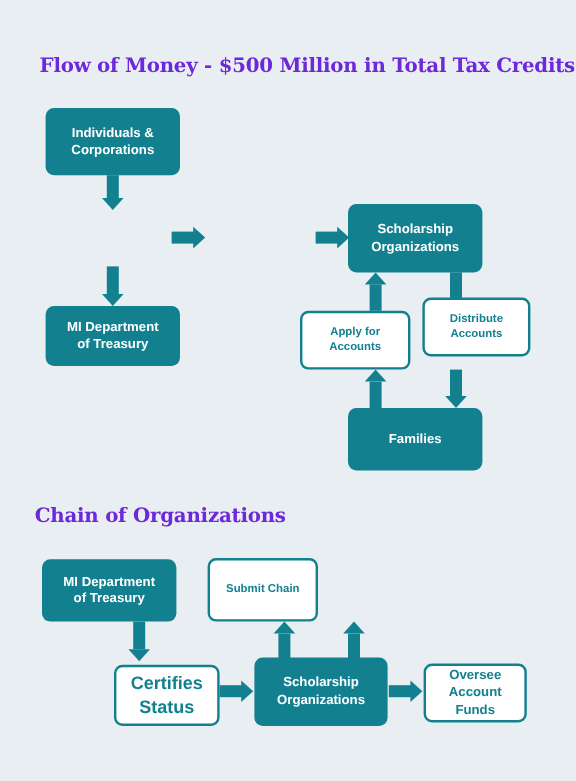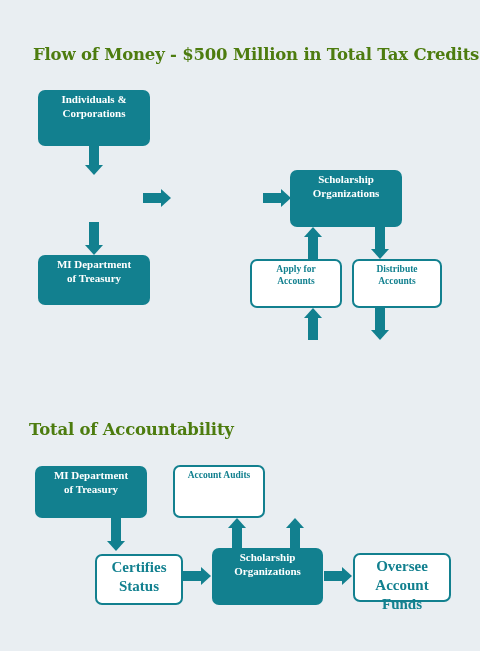--- a/index.html
+++ b/index.html
@@ -21,7 +21,7 @@
   }
   .heading {
     position: absolute;
-    color: #4d7c0f;
+    color: #6d28d9;
     font-family: "DejaVu Serif", serif;
     font-weight: bold;
     letter-spacing: -0.2px;

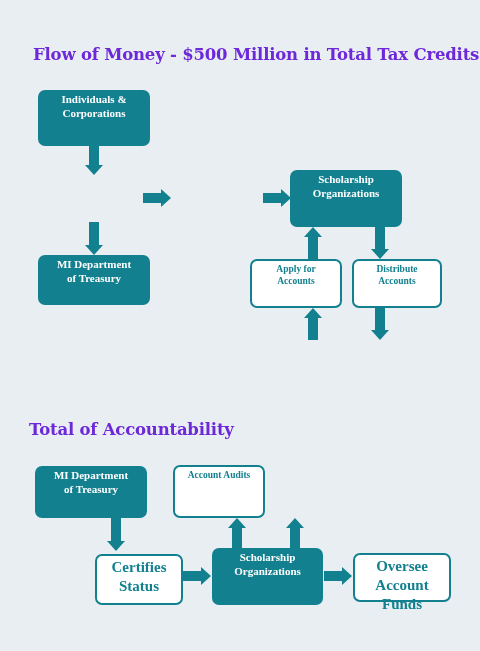--- a/index.html
+++ b/index.html
@@ -41,11 +41,11 @@
     position: absolute;
     box-sizing: border-box;
     display: flex;
-    align-items: flex-start;
+    align-items: center;
     justify-content: center;
     text-align: center;
     border-radius: 7px;
-    font-family: Liberation Serif, serif;
+    font-family: Liberation Sans, sans-serif;
     font-weight: bold;
     line-height: 1.28;
     padding: 2px 4px;

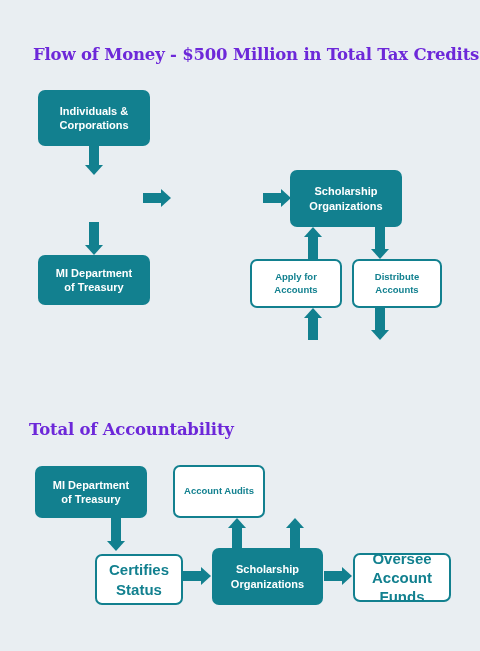--- a/index.html
+++ b/index.html
@@ -148,7 +148,7 @@
     <span class="label">Apply for<br>Accounts</span>
   </div>
 
-  <div class="node outline" style="left:352px; top:259px; width:90px; height:49px; font-size:9.5px;">
+  <div class="node outline" style="left:352px; top:248px; width:90px; height:49px; font-size:9.5px;">
     <span class="label">Distribute<br>Accounts</span>
   </div>
 

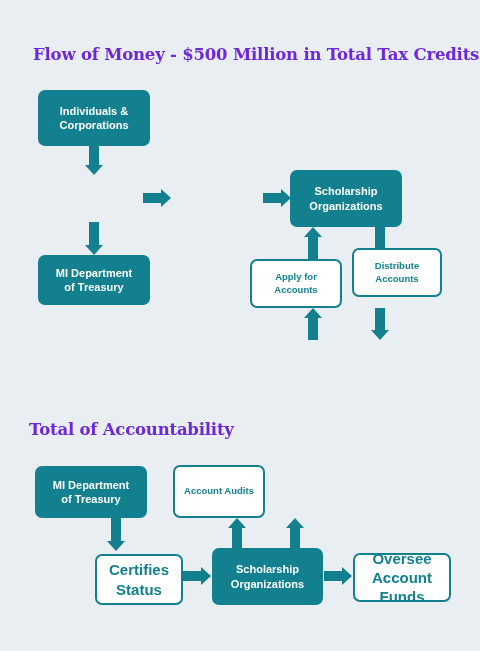--- a/index.html
+++ b/index.html
@@ -162,6 +162,9 @@
     <div class="head" style="left:0; top:0;"></div>
   </div>
 
+  <div class="node filled" style="left:290px; top:340px; width:112px; height:52px; font-size:11px;">
+    <span class="label">Families</span>
+  </div>
 
   <div class="heading" id="heading-chain">Total of Accountability</div>
 

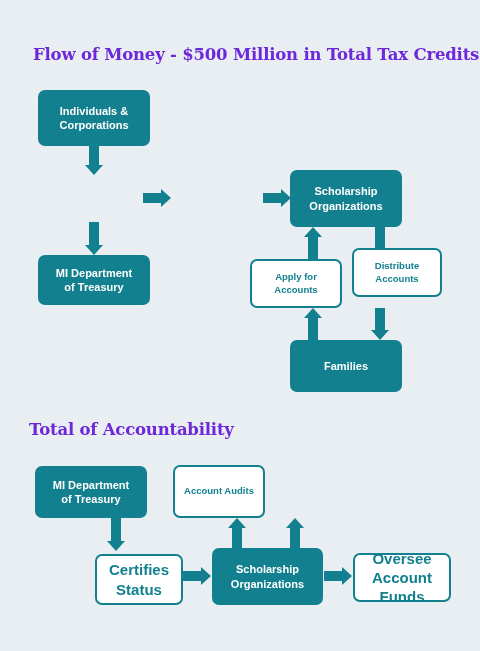--- a/index.html
+++ b/index.html
@@ -166,7 +166,7 @@
     <span class="label">Families</span>
   </div>
 
-  <div class="heading" id="heading-chain">Total of Accountability</div>
+  <div class="heading" id="heading-chain">Chain of Organizations</div>
 
   <div class="node filled" style="left:35px; top:466px; width:112px; height:52px; font-size:11px;">
     <span class="label">MI Department<br>of Treasury</span>

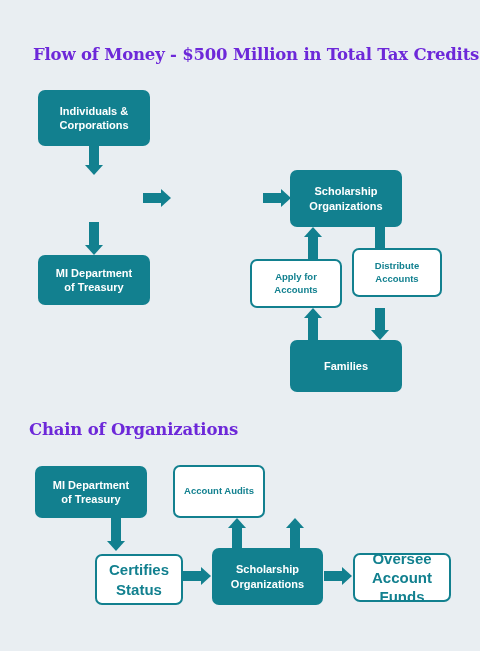--- a/index.html
+++ b/index.html
@@ -173,7 +173,7 @@
   </div>
 
   <div class="node outline" style="left:173px; top:465px; width:92px; height:53px; font-size:9.5px;">
-    <span class="label">Account Audits</span>
+    <span class="label">Submit Chain</span>
   </div>
 
 

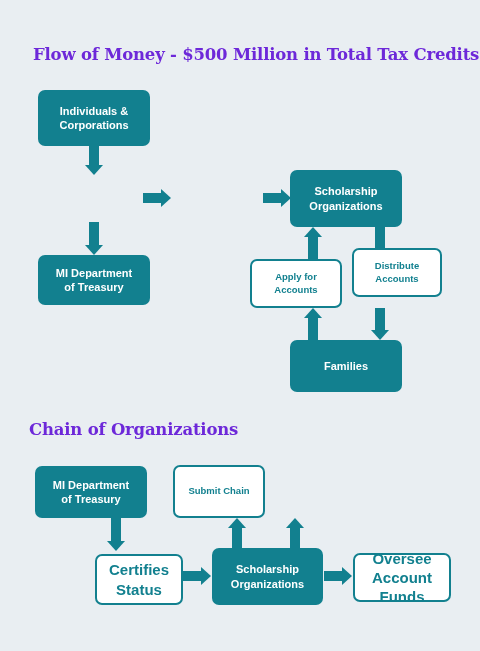--- a/index.html
+++ b/index.html
@@ -210,7 +210,7 @@
     <div class="head" style="left:18px; top:0;"></div>
   </div>
 
-  <div class="node outline" style="left:353px; top:553px; width:98px; height:49px; font-size:15px;">
+  <div class="node outline" style="left:353px; top:553px; width:86px; height:49px; font-size:11px;">
     <span class="label">Oversee<br>Account Funds</span>
   </div>
 

